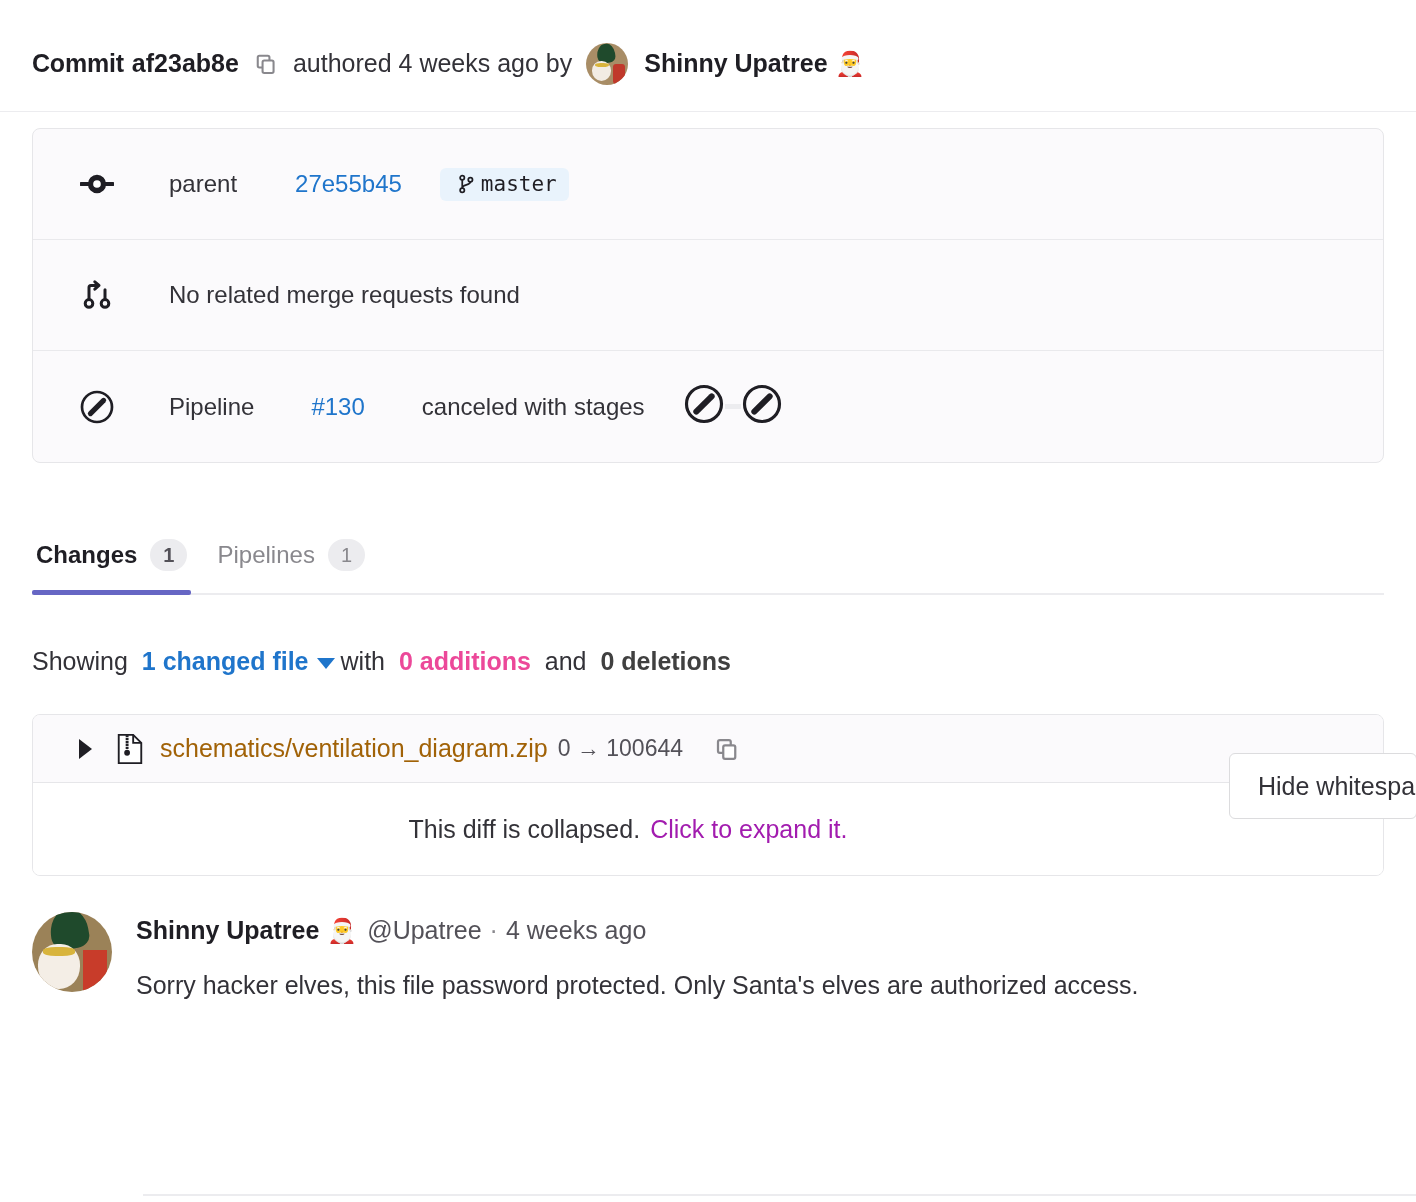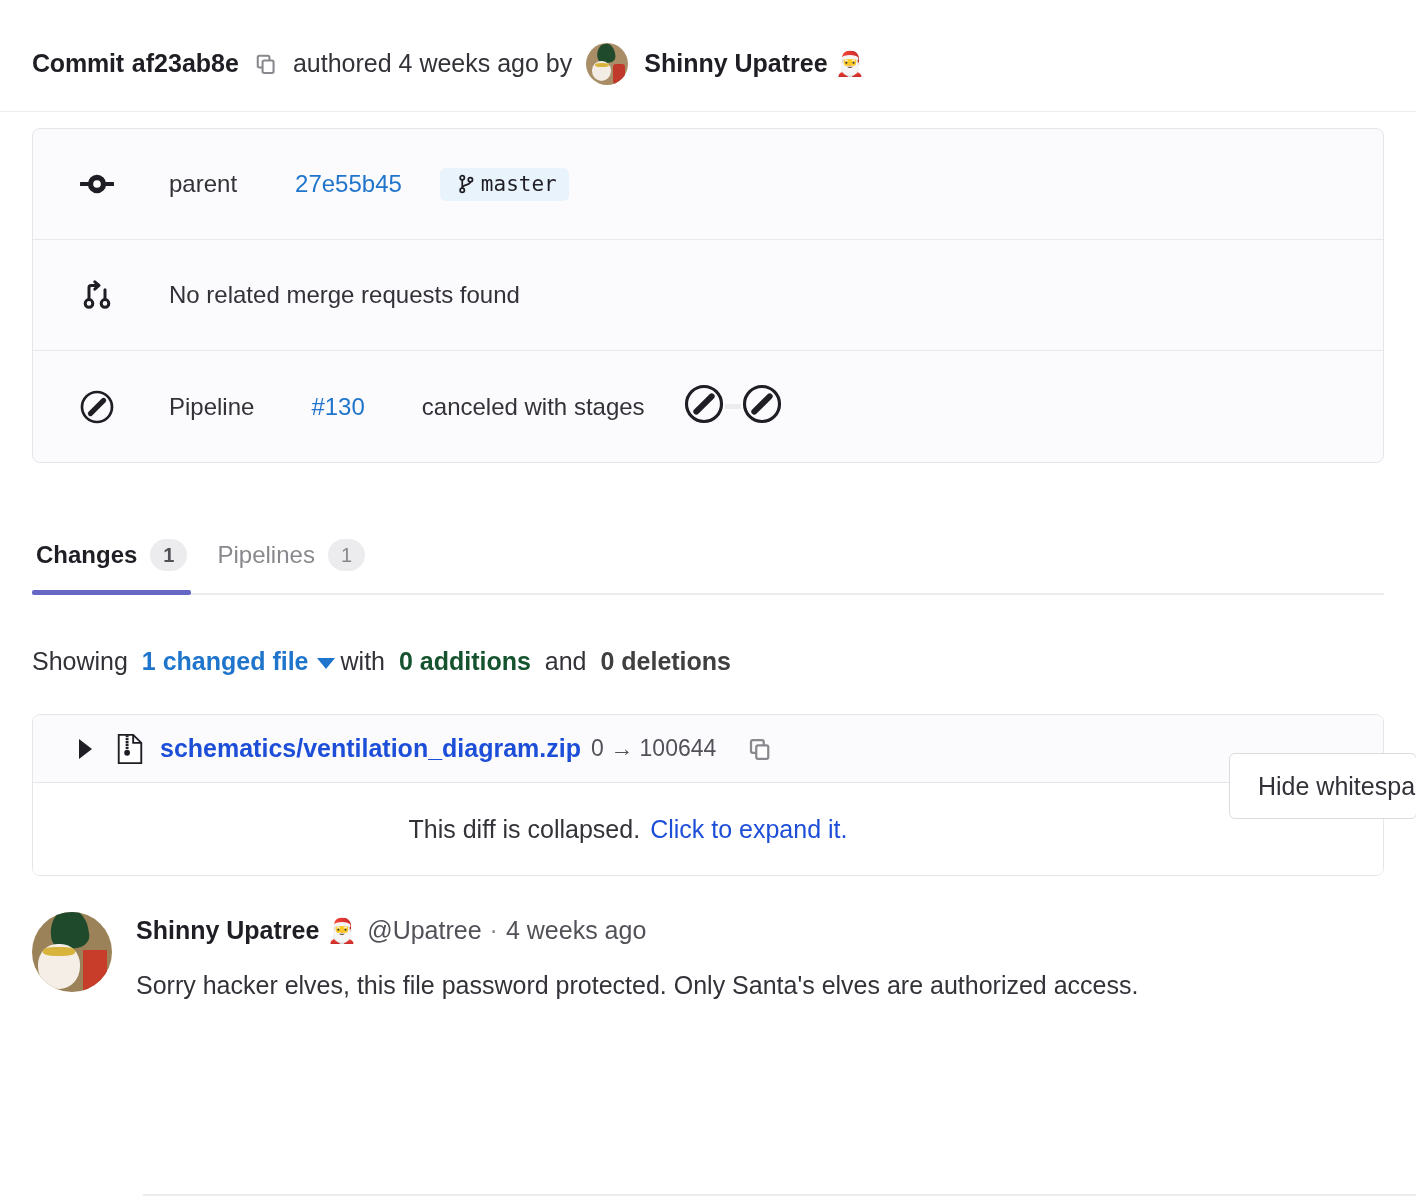--- a/index.html
+++ b/index.html
@@ -243,7 +243,7 @@
     margin: 0 6px 0 8px;
     vertical-align: middle;
   }
-  .additions { color: #14532d; font-weight: 700; }
+  .additions { color: #ec4899; font-weight: 700; }
   .deletions { color: #404040; font-weight: 700; }
 
   .whitespace-btn {

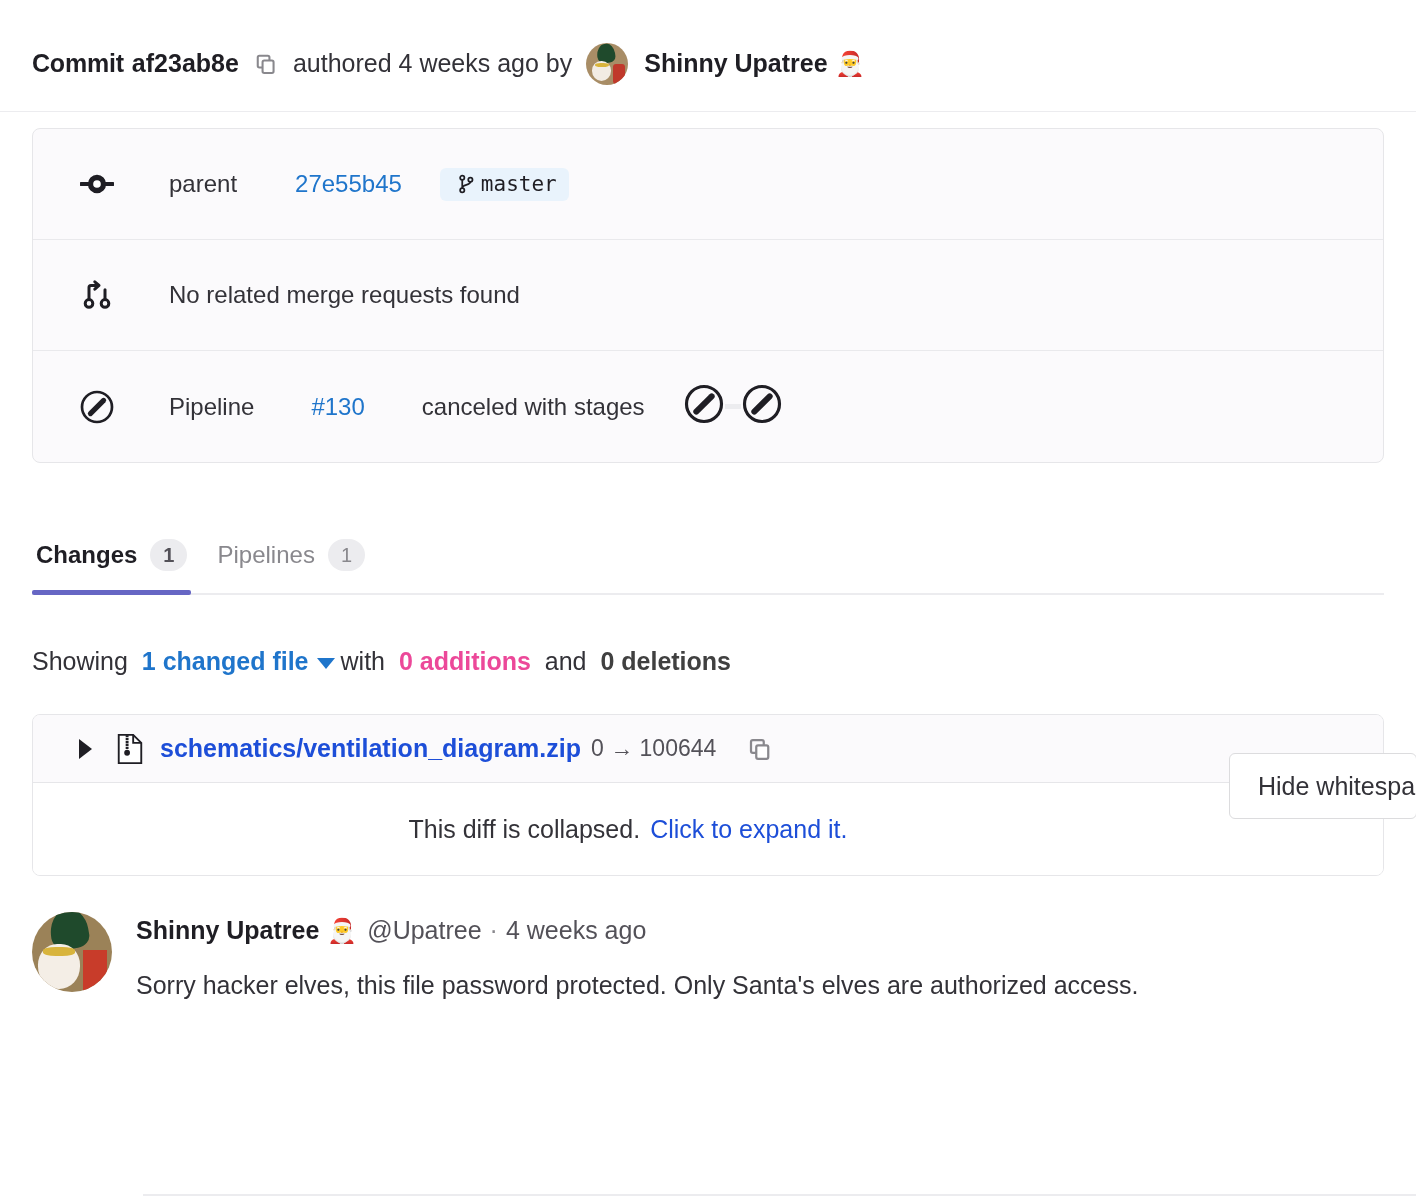--- a/index.html
+++ b/index.html
@@ -297,8 +297,8 @@
     display: flex; align-items: center; justify-content: center;
   }
   .file-path {
-    font-weight: 700;
-    color: #1d4ed8;
+    font-weight: 400;
+    color: #a16207;
     white-space: nowrap;
   }
   .file-mode {

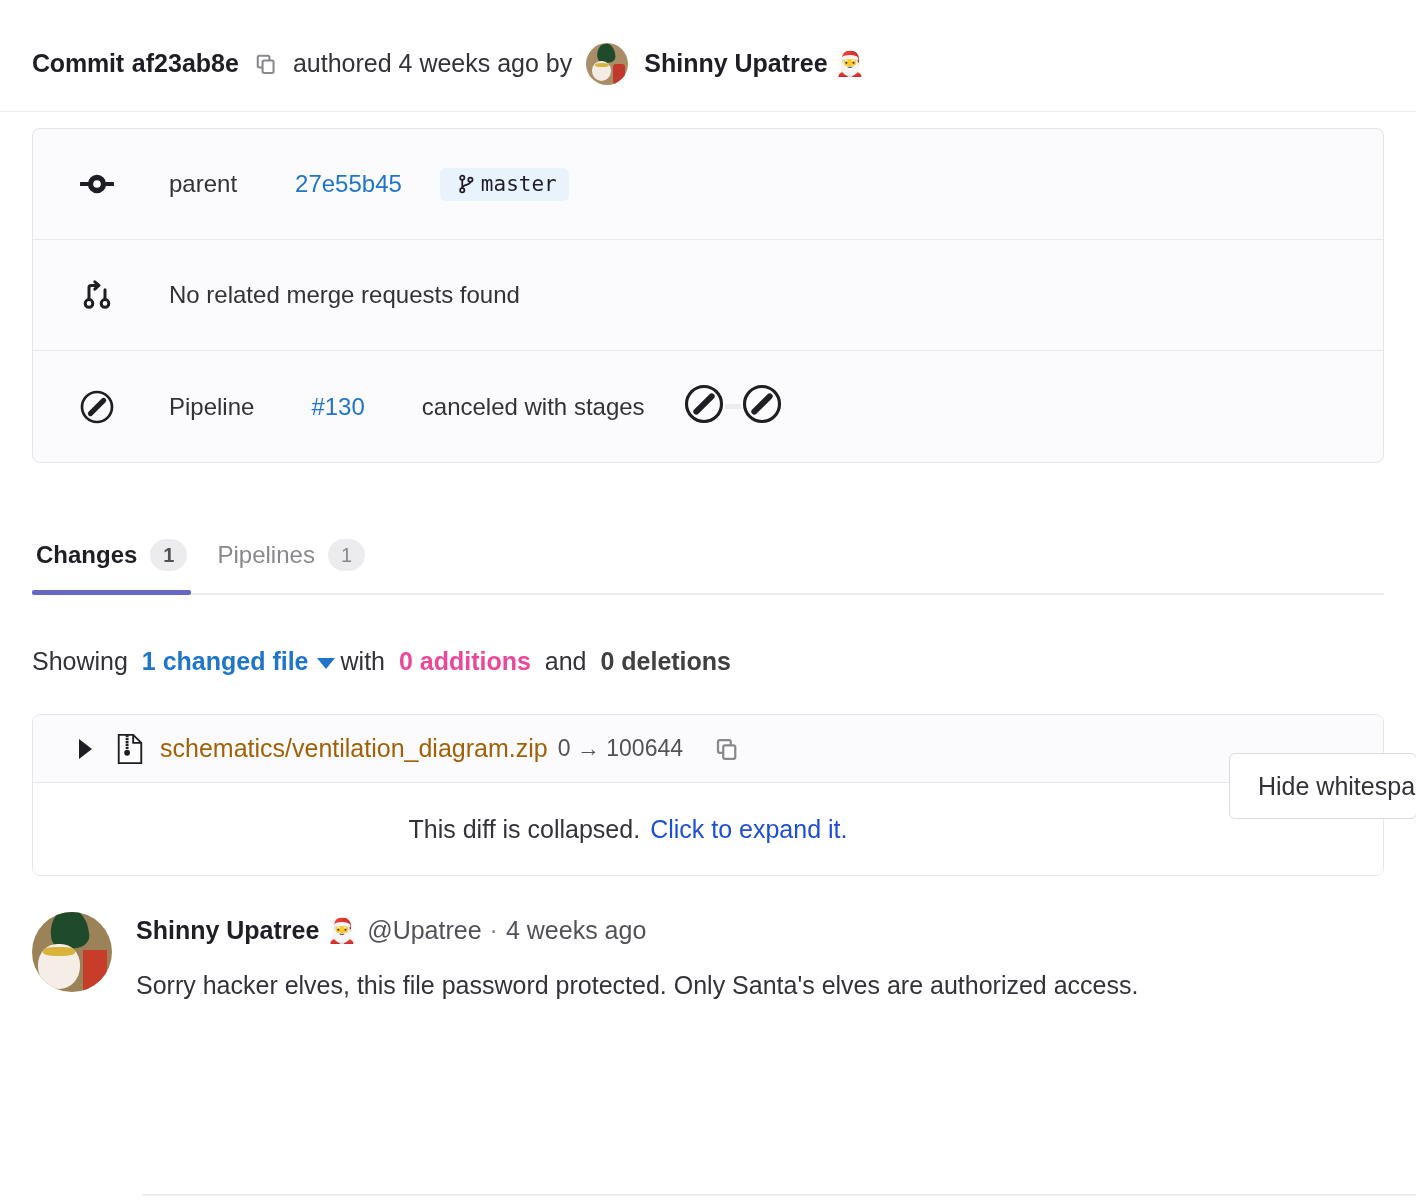--- a/index.html
+++ b/index.html
@@ -323,7 +323,7 @@
     padding-right: 160px;
   }
   .diff-collapsed .expand-link {
-    color: #1d4ed8;
+    color: #a21caf;
     margin-left: 10px;
     cursor: pointer;
   }

